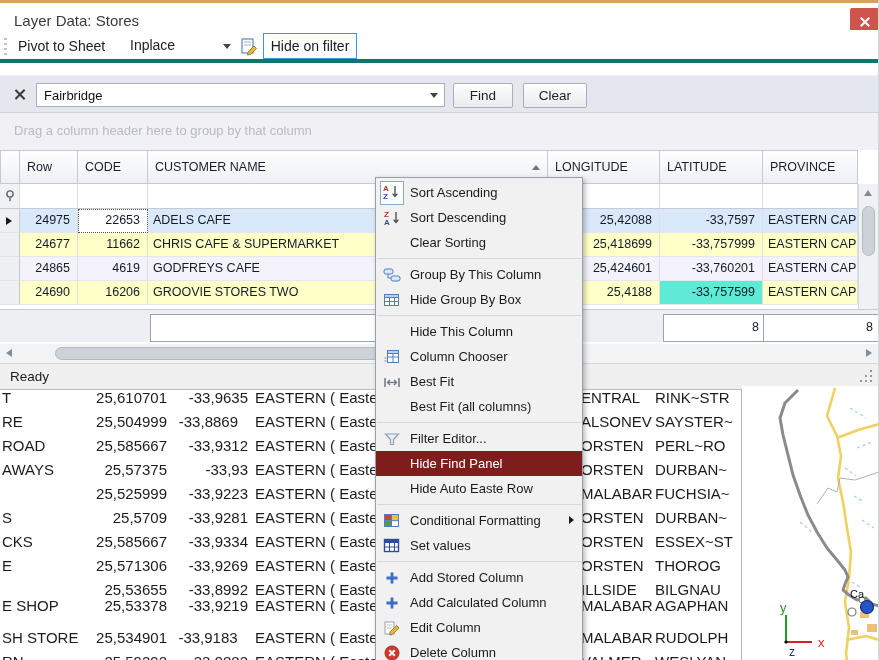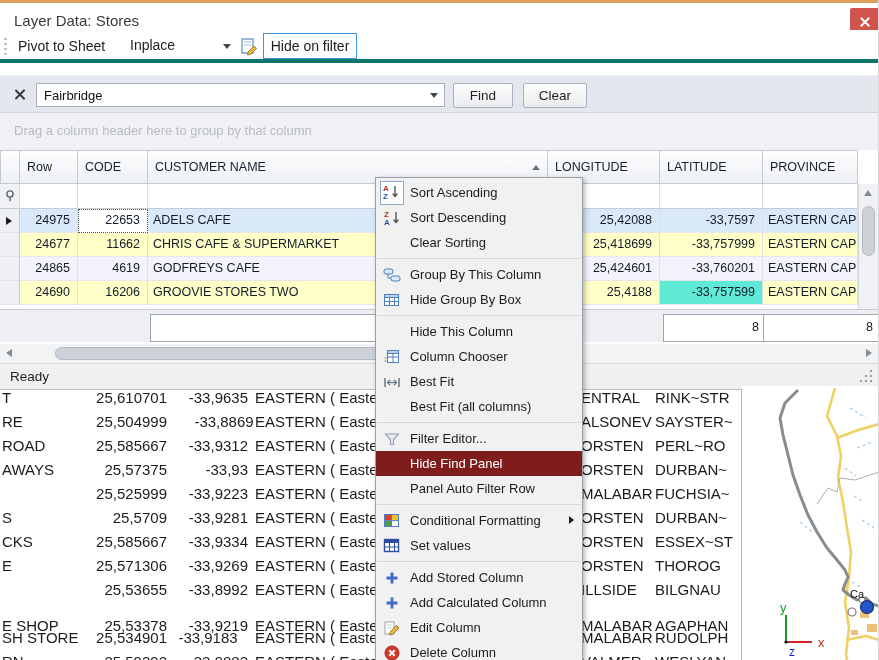--- a/index.html
+++ b/index.html
@@ -259,7 +259,7 @@
         <div class="bgrow" style="top:20px;">
           <span class="bgc" style="left:2px;width:112px;text-align:left;">RE</span>
           <span class="bgc" style="left:72px;width:95px;text-align:right;">25,504999</span>
-          <span class="bgc" style="left:184px;width:80px;text-align:center;">-33,8869</span>
+          <span class="bgc" style="left:158px;width:80px;text-align:right;">-33,8869</span>
           <span class="bgc" style="left:255px;width:160px;text-align:left;">EASTERN ( Easte</span>
           <span class="bgc" style="left:581px;width:72px;text-align:left;">ALSONEV</span>
           <span class="bgc" style="left:655px;width:83px;text-align:left;">SAYSTER~</span>

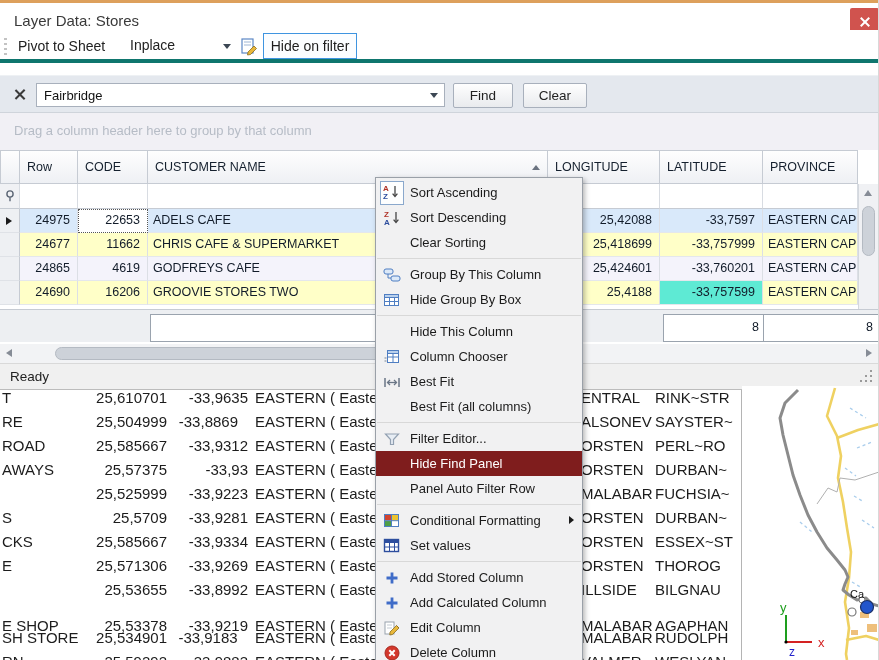--- a/index.html
+++ b/index.html
@@ -454,7 +454,7 @@
           </svg>
         </span>Filter Editor...</div>
       <div class="mi hl">Hide Find Panel</div>
-      <div class="mi">Panel Auto Filter Row</div>
+      <div class="mi">Hide Auto Easte Row</div>
       <div class="msep"></div>
       <div class="mi"><span class="ic">
           <svg width="18" height="18" viewBox="0 0 18 18">

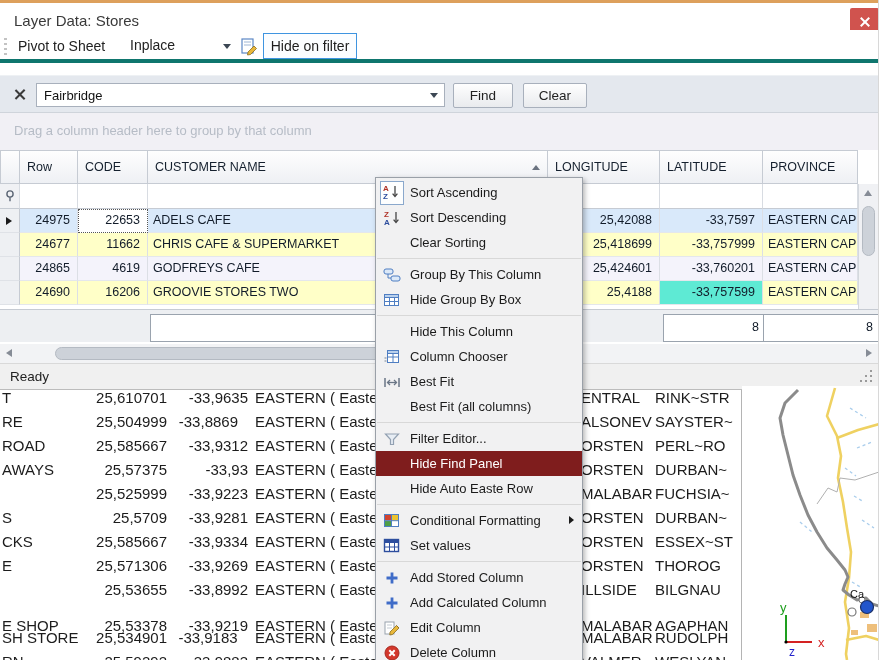--- a/index.html
+++ b/index.html
@@ -320,7 +320,7 @@
           <span class="bgc" style="left:581px;width:72px;text-align:left;">ILLSIDE</span>
           <span class="bgc" style="left:655px;width:83px;text-align:left;">BILGNAU</span>
         </div>
-        <div class="bgrow" style="top:224px;">
+        <div class="bgrow" style="top:204px;">
           <span class="bgc" style="left:2px;width:112px;text-align:left;">E SHOP</span>
           <span class="bgc" style="left:72px;width:95px;text-align:right;">25,53378</span>
           <span class="bgc" style="left:168px;width:80px;text-align:right;">-33,9219</span>

